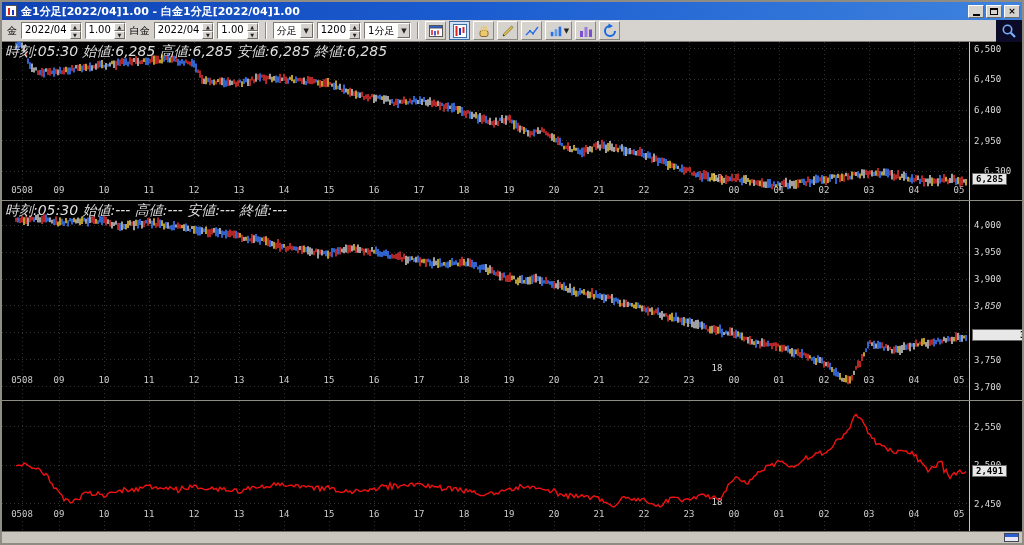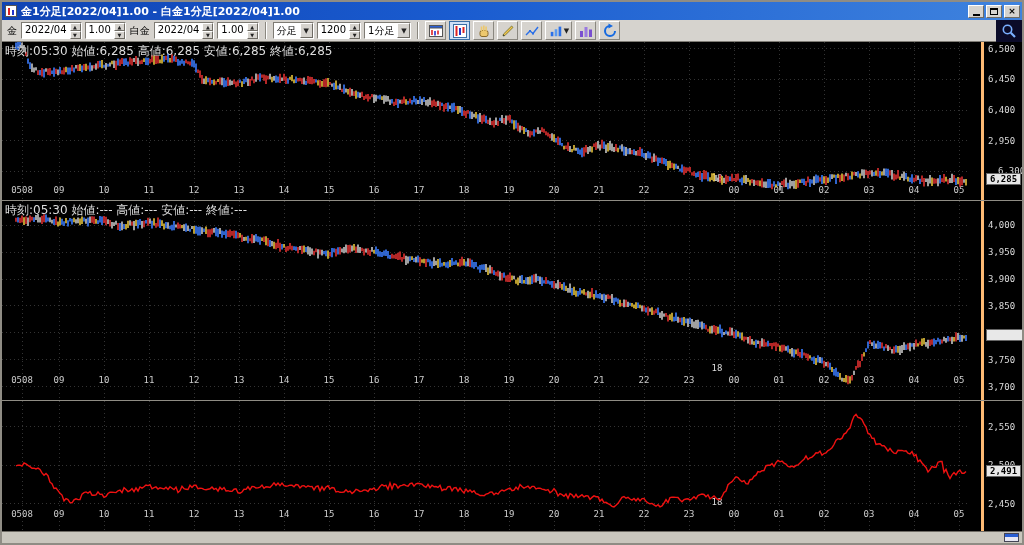--- a/index.html
+++ b/index.html
@@ -52,8 +52,8 @@
   .axlabel { position:absolute; left:4px; color:#ddd; font-size:9px; font-family:"DejaVu Sans Mono",monospace; }
   .curtag { position:absolute; left:2px; background:#e8e8e8; color:#000; font-size:9px; font-weight:bold;
             font-family:"DejaVu Sans Mono",monospace; padding:0 3px; border:1px solid #666; }
-  .info { position:absolute; top:1px; left:3px; color:#ddd; font-size:12px; white-space:nowrap;
-          font-family:"DejaVu Sans",sans-serif; }
+  .info { position:absolute; top:1px; left:3px; color:#ddd; font-size:14px; white-space:nowrap;
+          font-family:"DejaVu Sans",sans-serif;font-style:italic; }
   svg text { font-family:"DejaVu Sans Mono",monospace; }
 
   

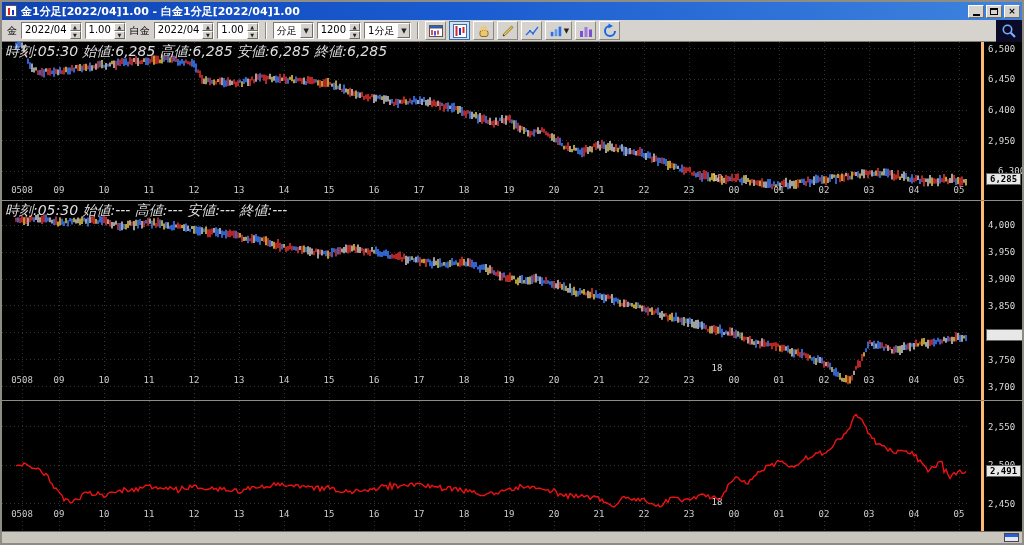--- a/index.html
+++ b/index.html
@@ -48,7 +48,7 @@
   .panel.p3 { height:131px; border-top:1px solid #8f8c84; }
   .plot { position:absolute; left:0; top:0; bottom:0; right:53px; }
   .plot svg { width:100%; height:100%; display:block; }
-  .axis { position:absolute; right:0; top:0; bottom:0; width:41px; background:#000; border-left:3px solid #fdba74; }
+  .axis { position:absolute; right:0; top:0; bottom:0; width:53px; background:#000; border-left:1px solid #fdba74; }
   .axlabel { position:absolute; left:4px; color:#ddd; font-size:9px; font-family:"DejaVu Sans Mono",monospace; }
   .curtag { position:absolute; left:2px; background:#e8e8e8; color:#000; font-size:9px; font-weight:bold;
             font-family:"DejaVu Sans Mono",monospace; padding:0 3px; border:1px solid #666; }

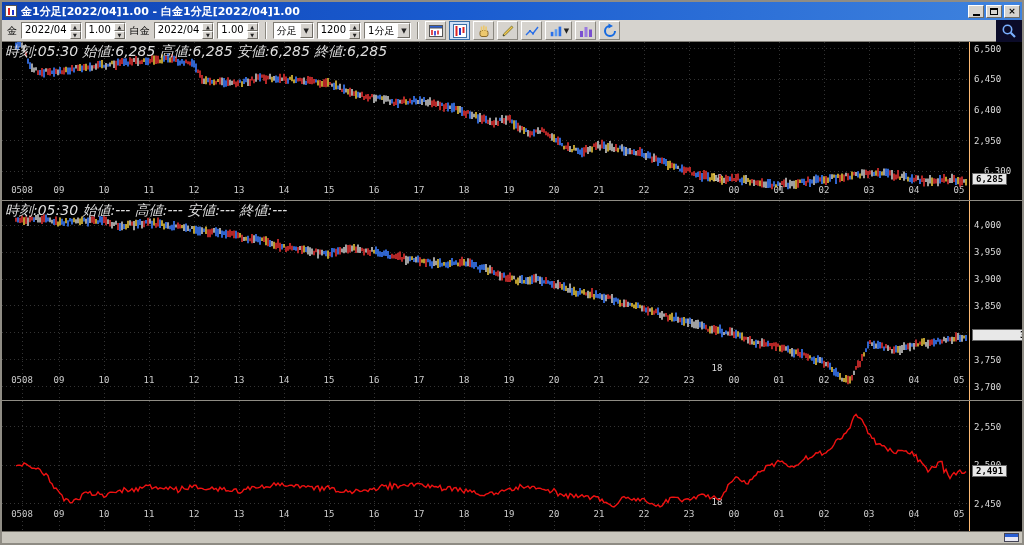--- a/index.html
+++ b/index.html
@@ -1284,7 +1284,7 @@
           <div class="axlabel" style="top: 19px;">4,000</div>
           <div class="axlabel" style="top: 46px;">3,950</div>
           <div class="axlabel" style="top: 73px;">3,900</div>
-          <div class="axlabel" style="top: 100px;">3,850</div>
+          <div class="axlabel" style="top: 100px; font-style: italic;">3,850</div>
           <div class="axlabel" style="top: 127px;">3,800</div>
           <div class="axlabel" style="top: 154px;">3,750</div>
           <div class="axlabel" style="top: 181px;">3,700</div>

